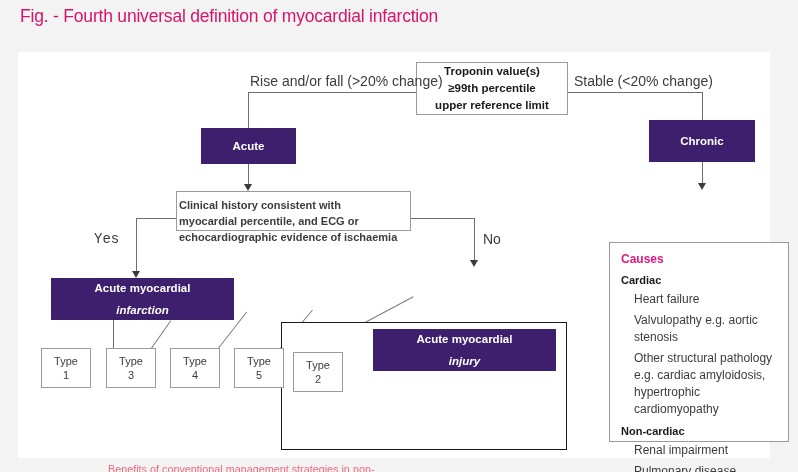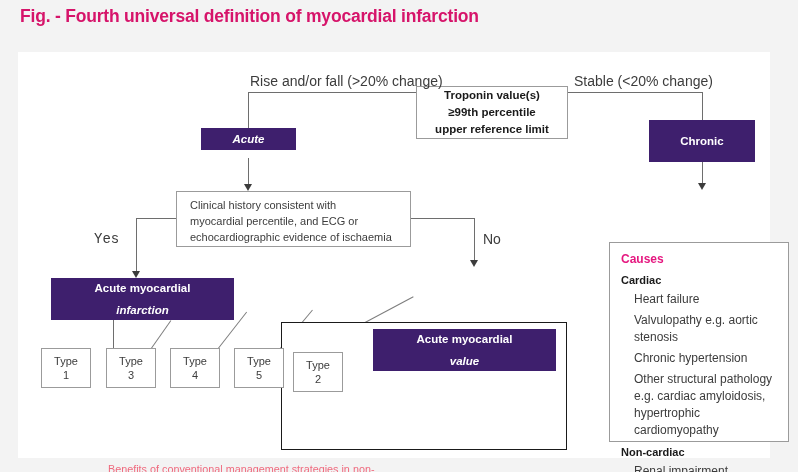--- a/index.html
+++ b/index.html
@@ -12,7 +12,7 @@
   }
   #fig-title{
     position:absolute;left:20px;top:6px;
-    font-size:17.5px;font-weight:bold;
+    font-size:17.5px;font-weight:normal;
     color:#d6146a;letter-spacing:-0.2px;
     white-space:nowrap;
   }

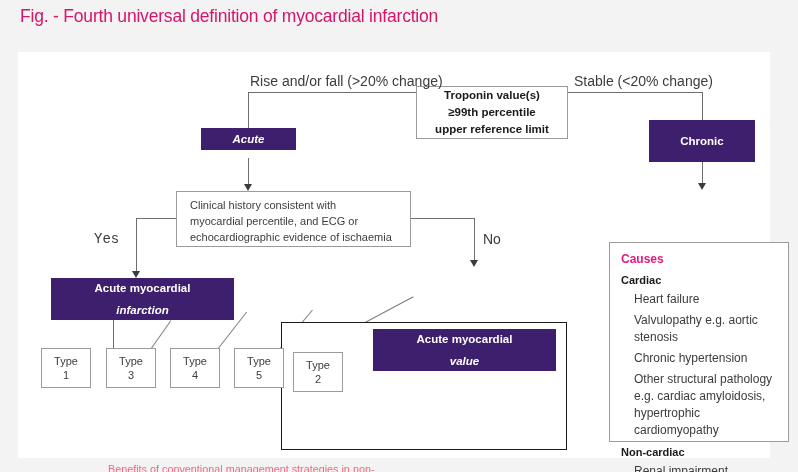--- a/index.html
+++ b/index.html
@@ -41,7 +41,7 @@
     display:flex;flex-direction:column;
     align-items:center;justify-content:center;
     font-weight:bold;font-size:11.5px;line-height:1.45;
-    color:#1a1a1a;text-align:center;margin-top:24px;
+    color:#1a1a1a;text-align:center;
   }
   .typebox{
     border:1px solid #9b9b9b;background:#fff;

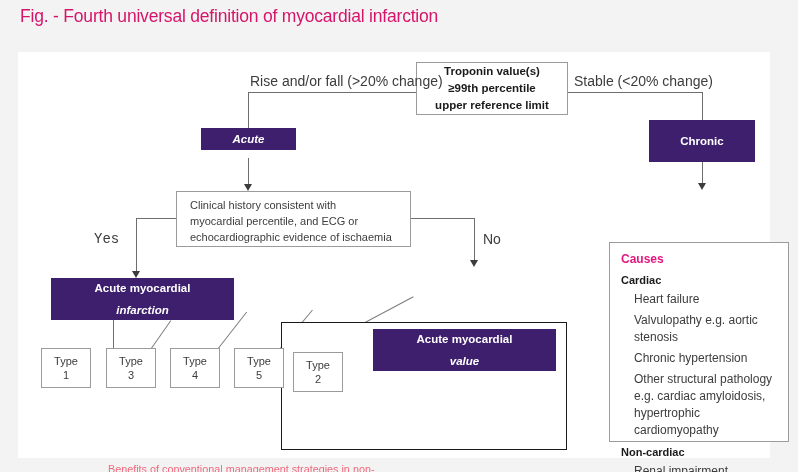--- a/index.html
+++ b/index.html
@@ -141,7 +141,7 @@
   <div class="edge-label" style="left:232px;top:21px;">Rise and/or fall (&gt;20% change)</div>
   <div class="edge-label" style="left:556px;top:21px;">Stable (&lt;20% change)</div>
 
-  <div class="node purple" style="left:183px;top:76px;width:95px;height:22px;font-style:italic;">
+  <div class="node purple" style="left:183px;top:76px;width:95px;height:36px;">
     <div>Acute</div>
   </div>
 

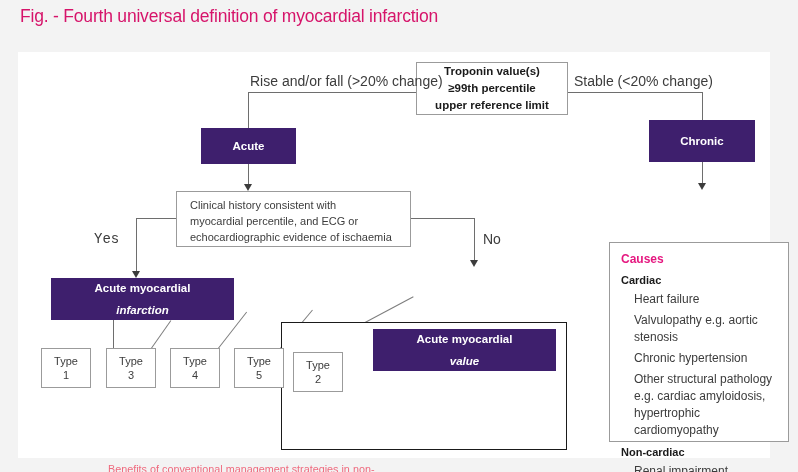--- a/index.html
+++ b/index.html
@@ -149,7 +149,7 @@
     <div>Chronic</div>
   </div>
 
-  <div class="node greybox" style="left:158px;top:139px;width:235px;height:56px;padding:6px 13px;">
+  <div class="node greybox" style="left:158px;top:139px;width:235px;height:40px;padding:6px 2px;font-weight:bold;">
     <div>Clinical history consistent with</div>
     <div>myocardial percentile, and ECG or</div>
     <div>echocardiographic evidence of ischaemia</div>

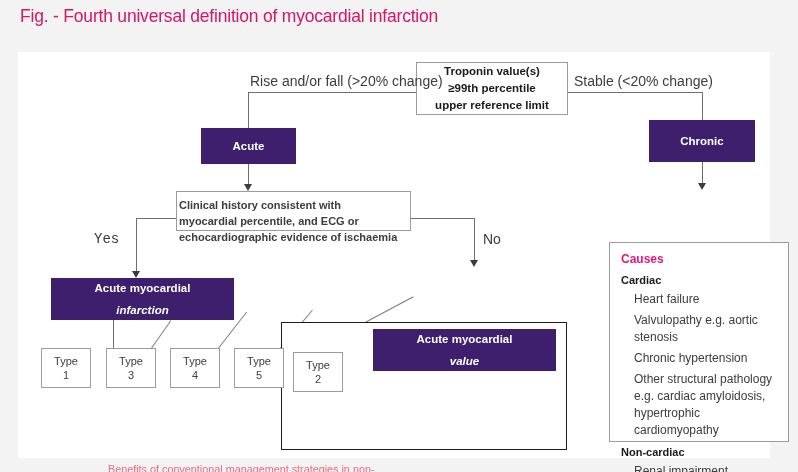--- a/index.html
+++ b/index.html
@@ -167,7 +167,7 @@
 
   <div class="node purple" style="left:355px;top:277px;width:183px;height:42px;">
     <div>Acute myocardial</div>
-    <div class="ital">value</div>
+    <div class="ital">injury</div>
   </div>
 
   <div class="node typebox" style="left:23px;top:296px;width:50px;height:40px;">

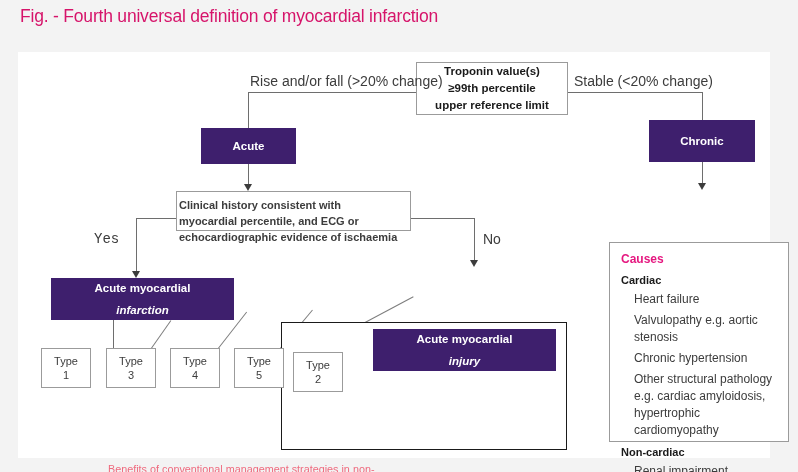--- a/index.html
+++ b/index.html
@@ -196,7 +196,6 @@
     <div class="cause-head" style="margin-top:4px;">Cardiac</div>
     <div class="cause-item">Heart failure</div>
     <div class="cause-item">Valvulopathy e.g. aortic stenosis</div>
-    <div class="cause-item">Chronic hypertension</div>
     <div class="cause-item">Other structural pathology e.g. cardiac amyloidosis, hypertrophic cardiomyopathy</div>
     <div class="cause-head">Non-cardiac</div>
     <div class="cause-item">Renal impairment</div>

